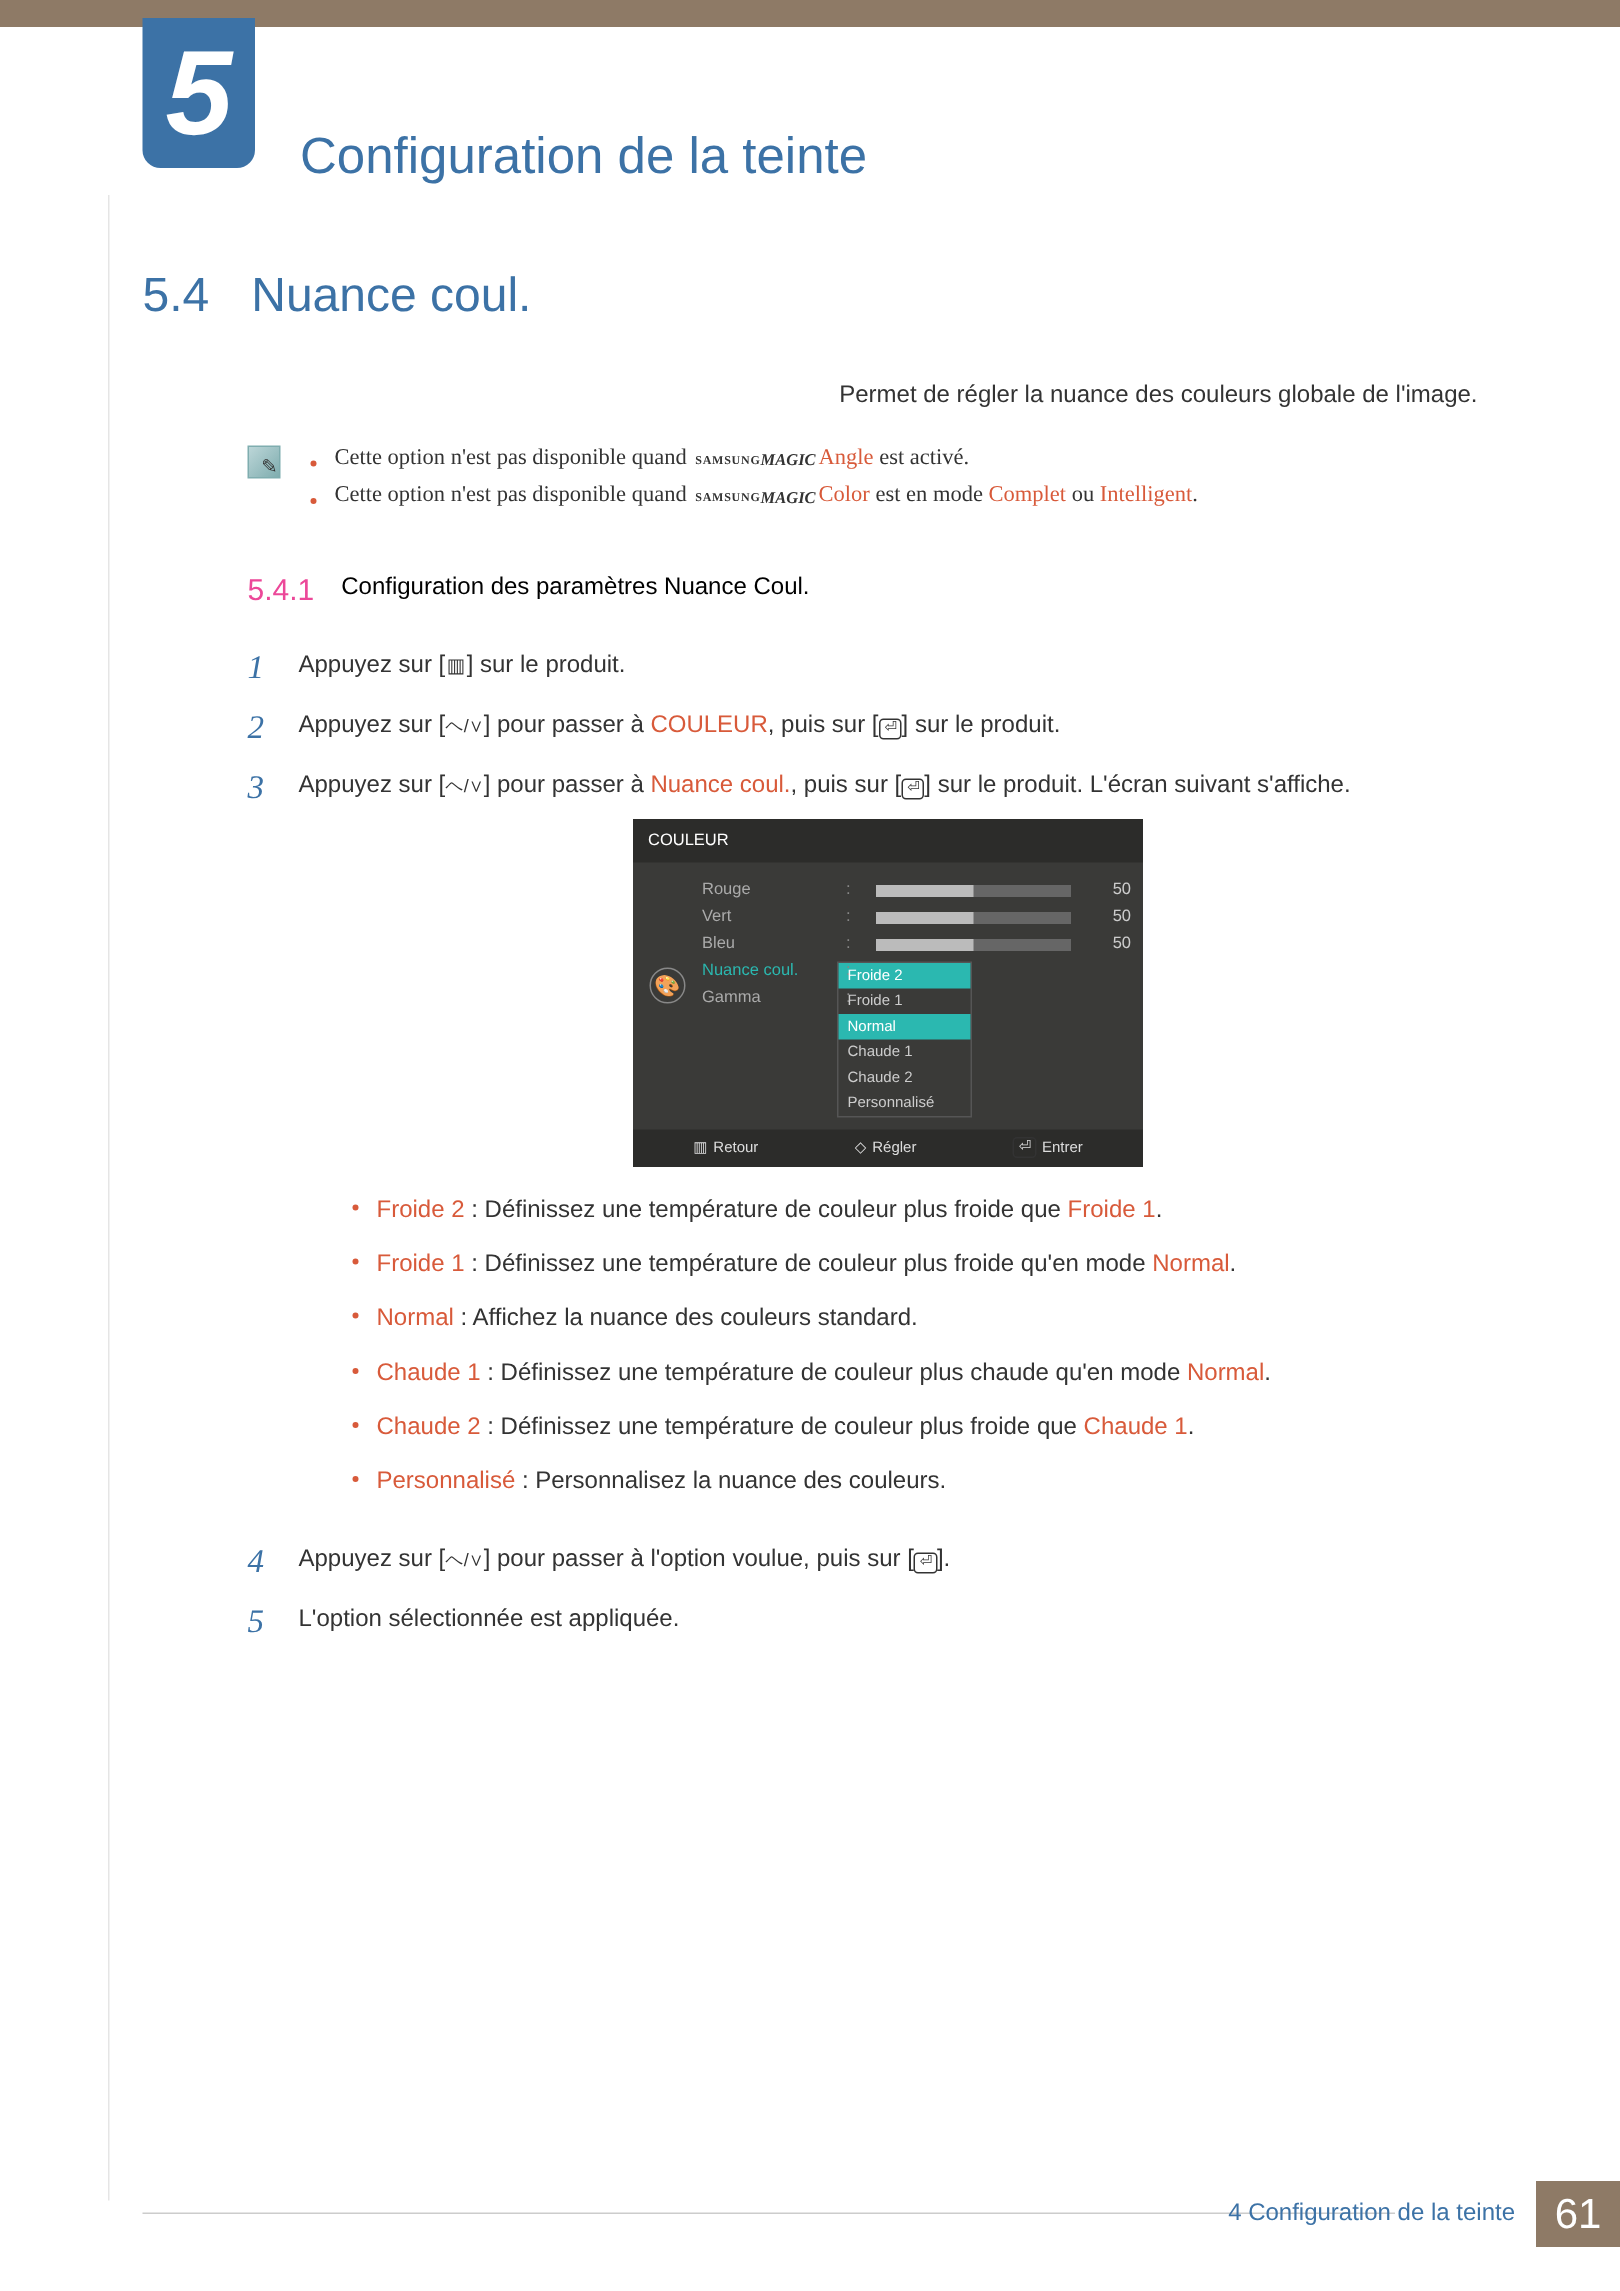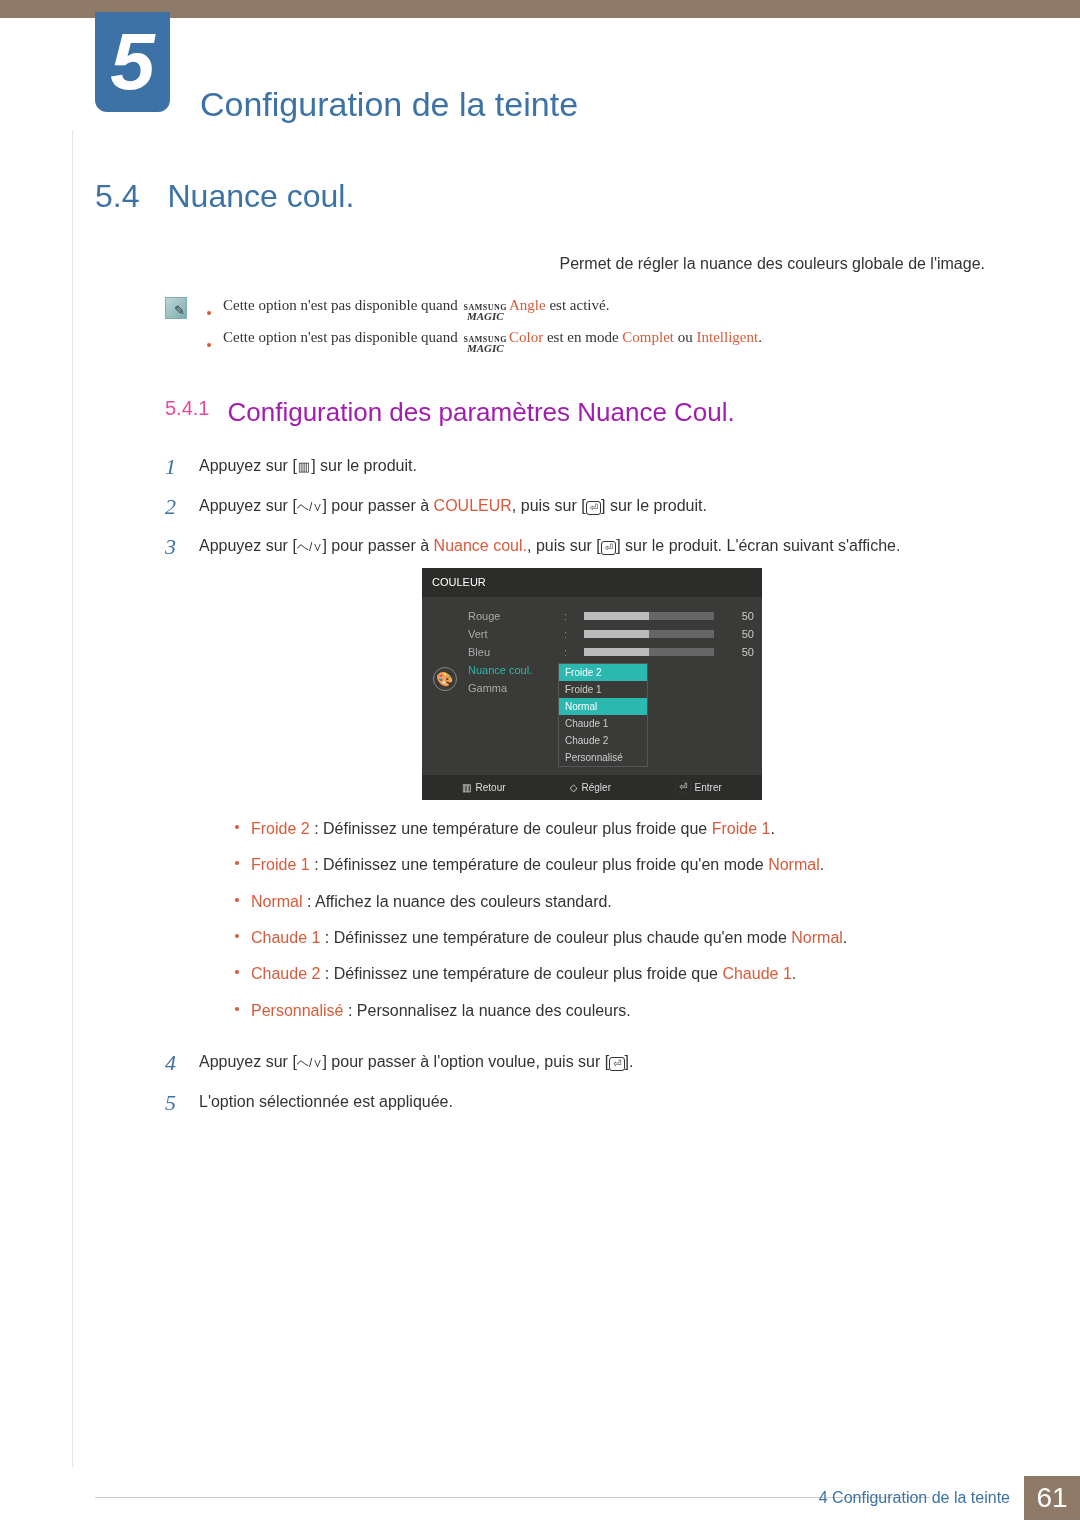--- a/index.html
+++ b/index.html
@@ -27,7 +27,7 @@
   .note-list { flex: 1; }
   .note-item { display: flex; gap: 12px; font-size: 15px; margin-bottom: 8px; align-items: center; flex-wrap: wrap; }
   .bullet-dot { width: 4px; height: 4px; background: #d85a3a; border-radius: 50%; display: inline-block; margin-top: 7px; flex-shrink: 0; }
-  .magic-logo { display: inline-flex; flex-direction: column; align-items: center; line-height: 0.85; margin: 0 2px; }
+  .magic-logo { display: inline-flex; flex-direction: row; align-items: center; line-height: 0.85; margin: 0 2px; }
   .magic-top { font-size: 8px; font-weight: bold; letter-spacing: 0.5px; }
   .magic-bot { font-size: 11px; font-weight: bold; font-style: italic; }
   .orange { color: #d85a3a; }

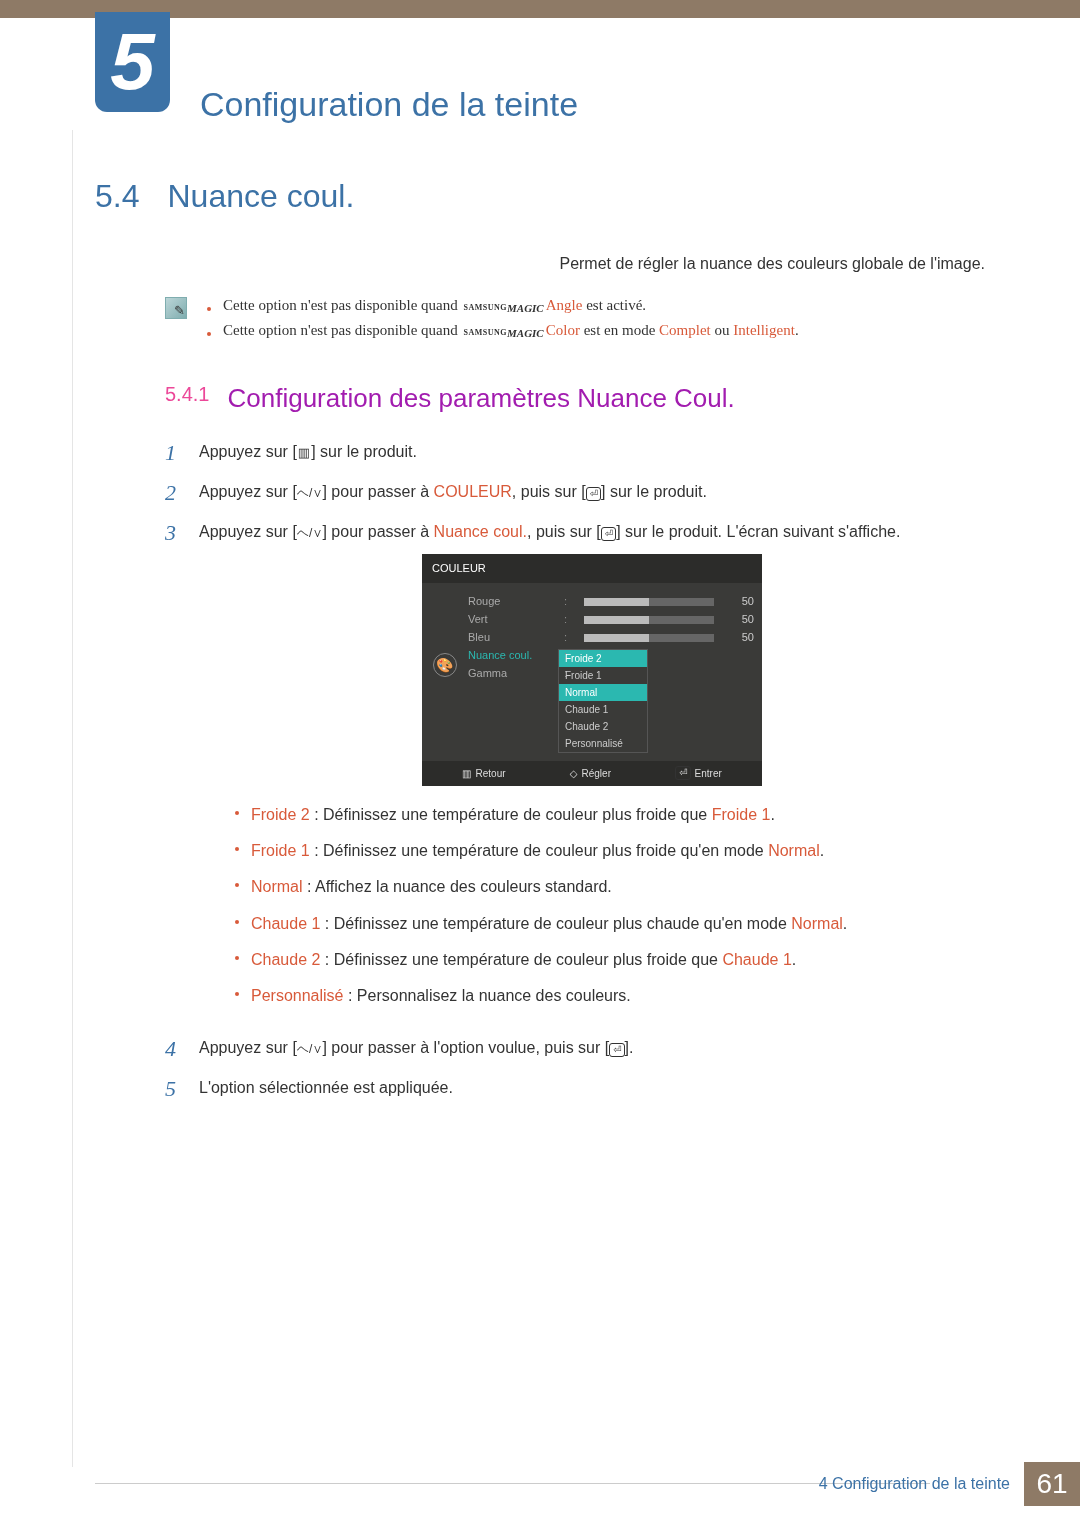--- a/index.html
+++ b/index.html
@@ -33,7 +33,7 @@
   .orange { color: #d85a3a; }
   .subsec { display: flex; gap: 18px; margin-left: 70px; margin-bottom: 26px; }
   .subsec-num { color: #ec4899; font-size: 20px; }
-  .subsec-title { color: #a21caf; font-size: 26px; }
+  .subsec-title { color: #000000; font-size: 16px; }
   .steps { margin-left: 70px; }
   .step { display: flex; gap: 18px; margin-bottom: 14px; font-size: 16px; align-items: flex-start; }
   .step-num { color: #3c72a6; font-size: 22px; font-style: italic; font-family: Georgia, serif; width: 16px; }

